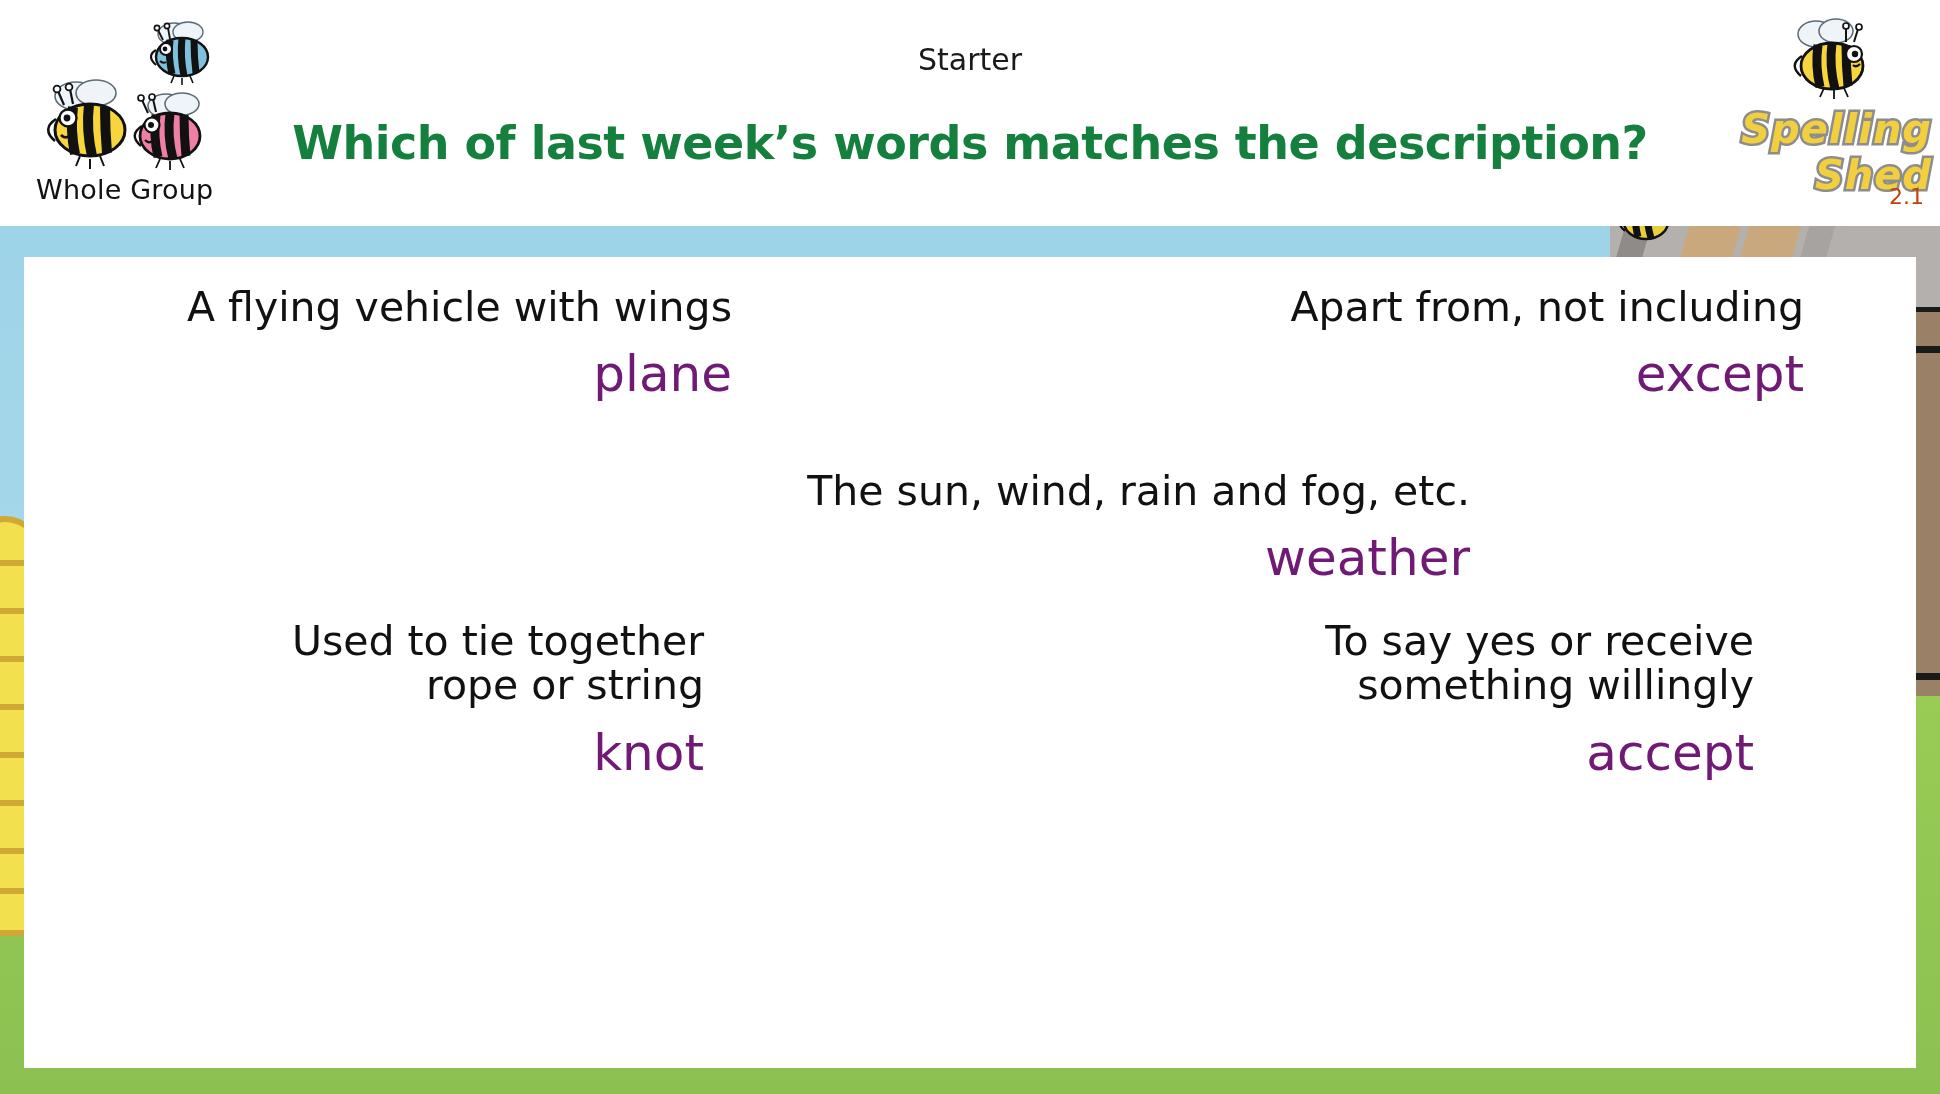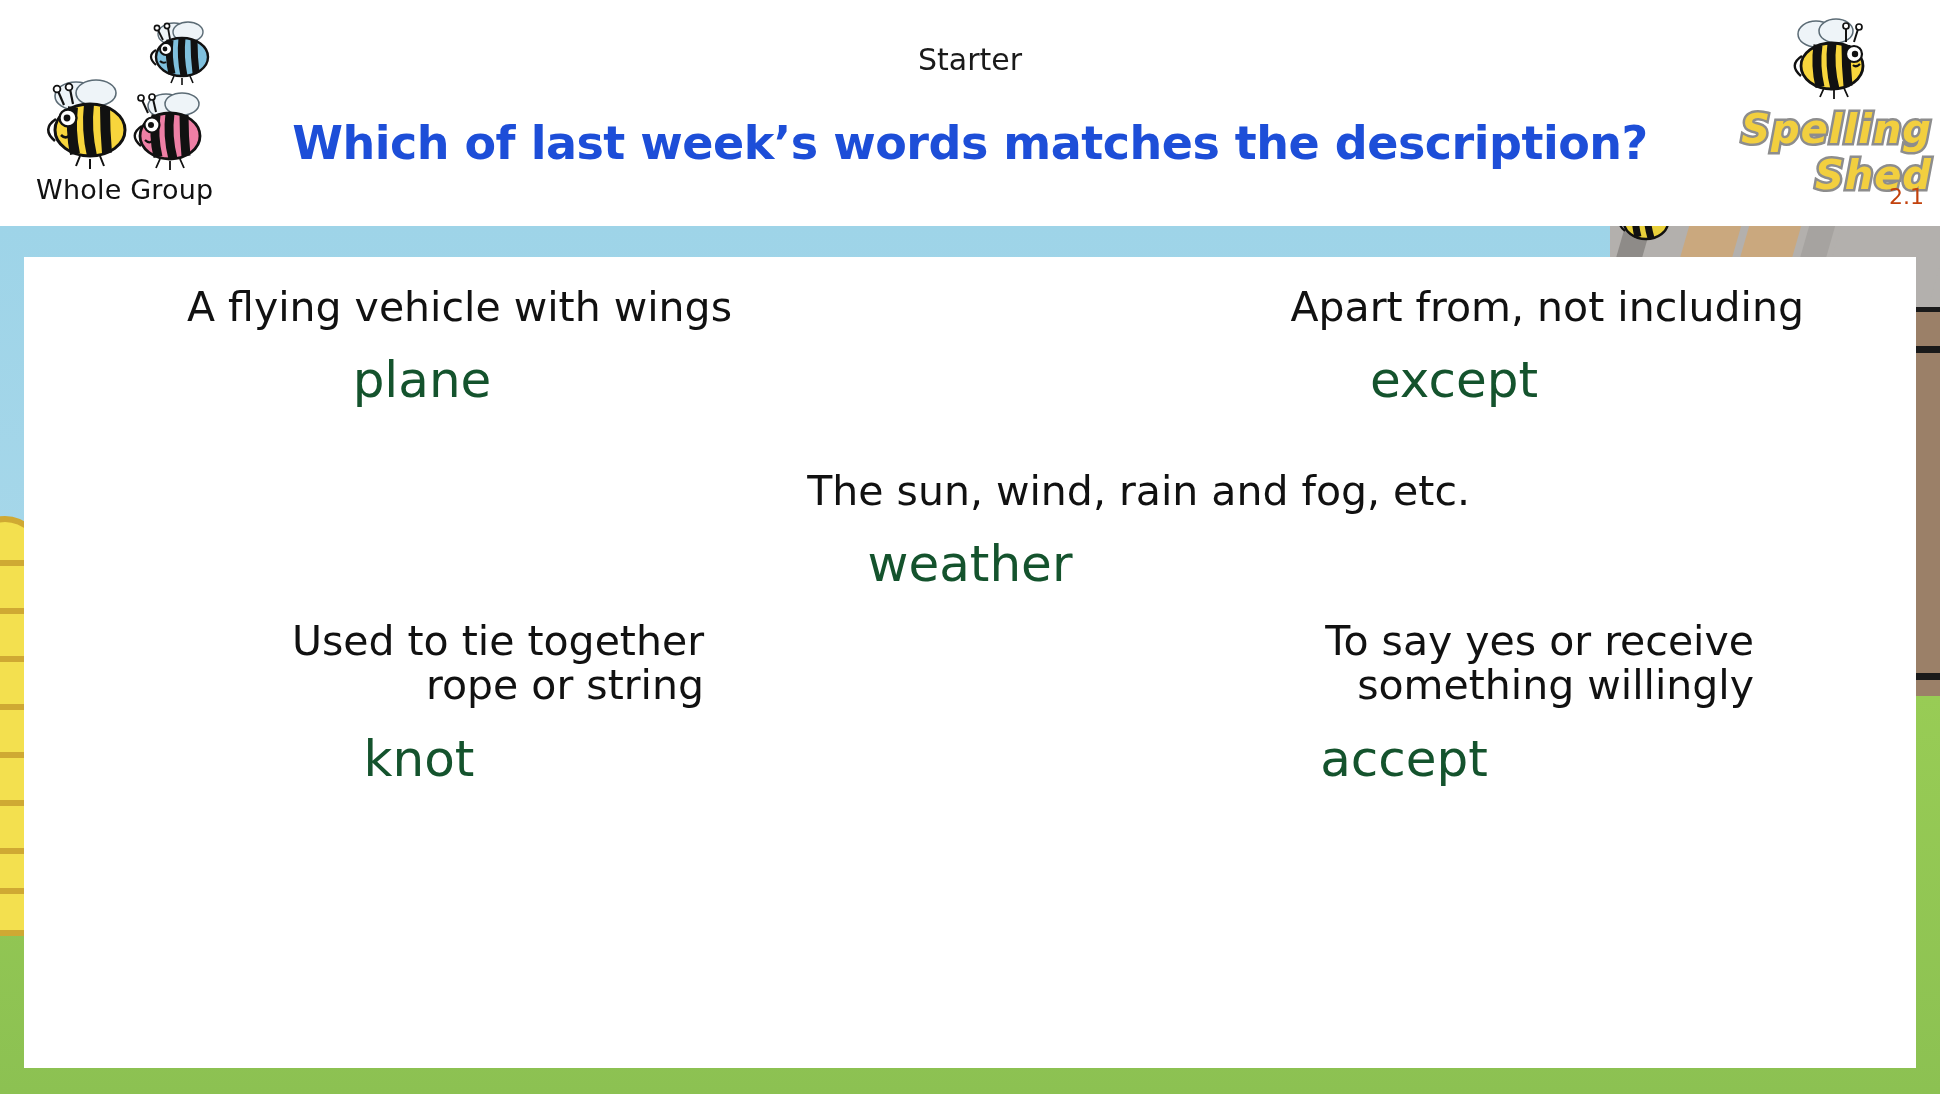--- a/index.html
+++ b/index.html
@@ -36,7 +36,7 @@
   }
   .title-question{
     position:absolute; left:0; top:116px; width:1940px; text-align:center;
-    font-size:46px; font-weight:bold; color:#1d4ed8;
+    font-size:46px; font-weight:bold; color:#15803d;
     letter-spacing:-0.5px;
   }
 

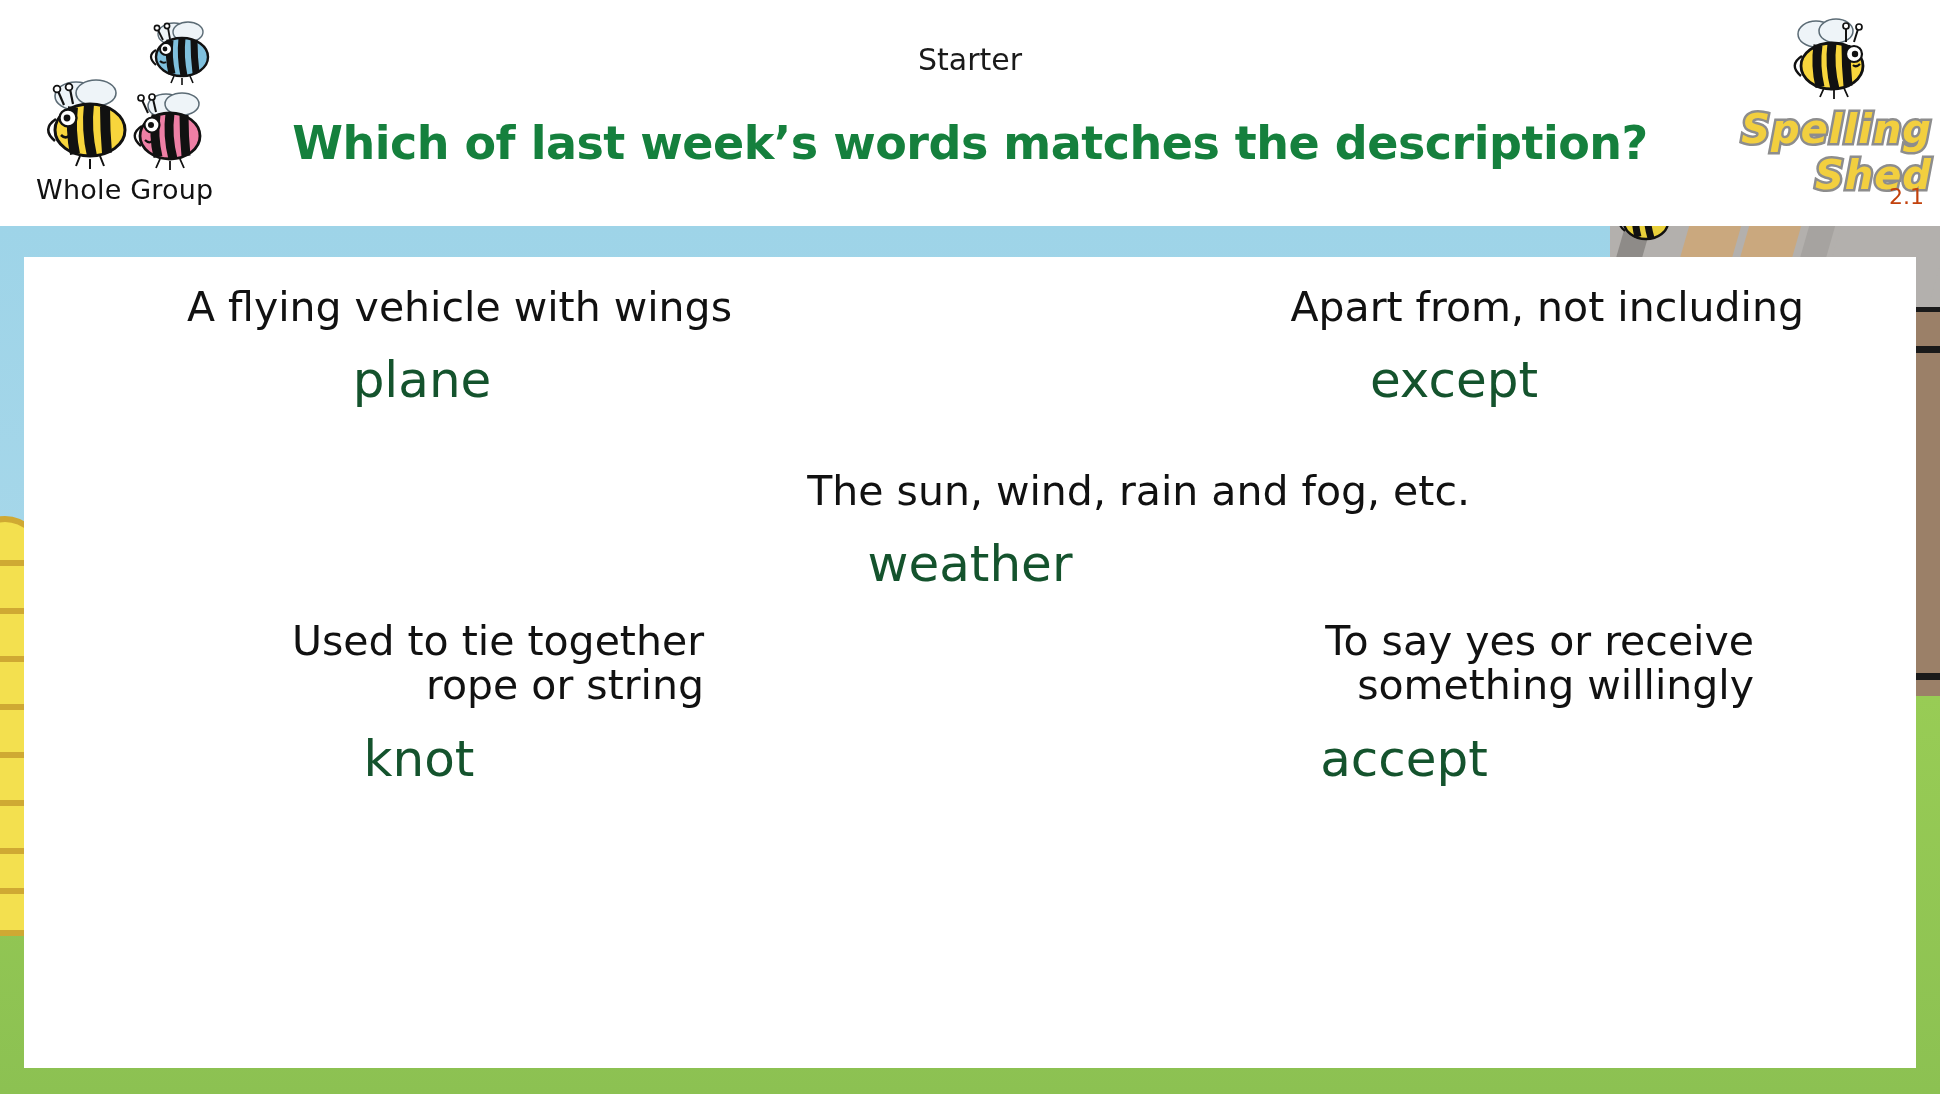--- a/index.html
+++ b/index.html
@@ -125,8 +125,9 @@
     text-align:right;
   }
   .answer{
-    font-size:50px; color:#14532d; margin-top:22px;
-    font-family:"DejaVu Sans", sans-serif;
+    font-size:50px; color:#701a75; margin-top:16px;
+    font-family:"DejaVu Sans", sans-serif;
+    text-align:right;
   }
 
   

